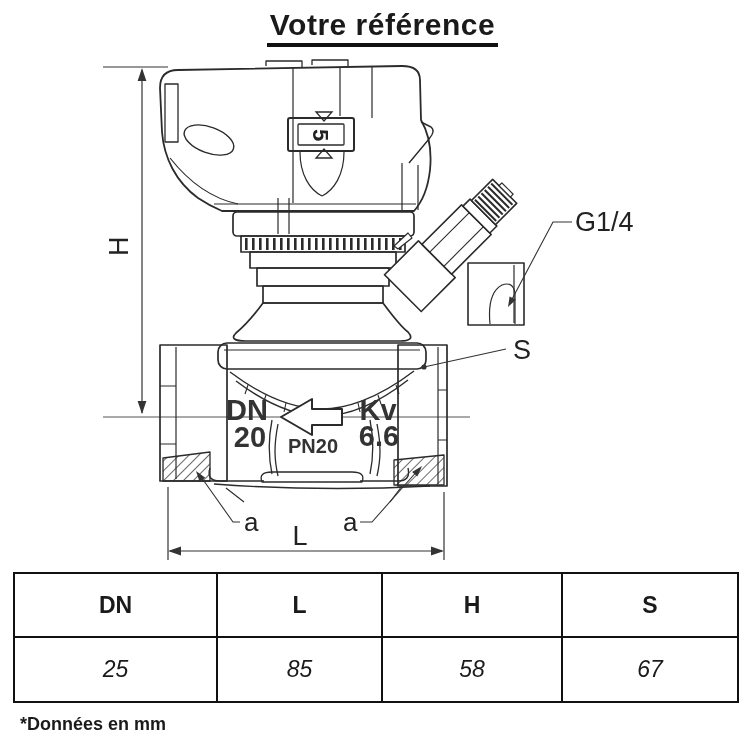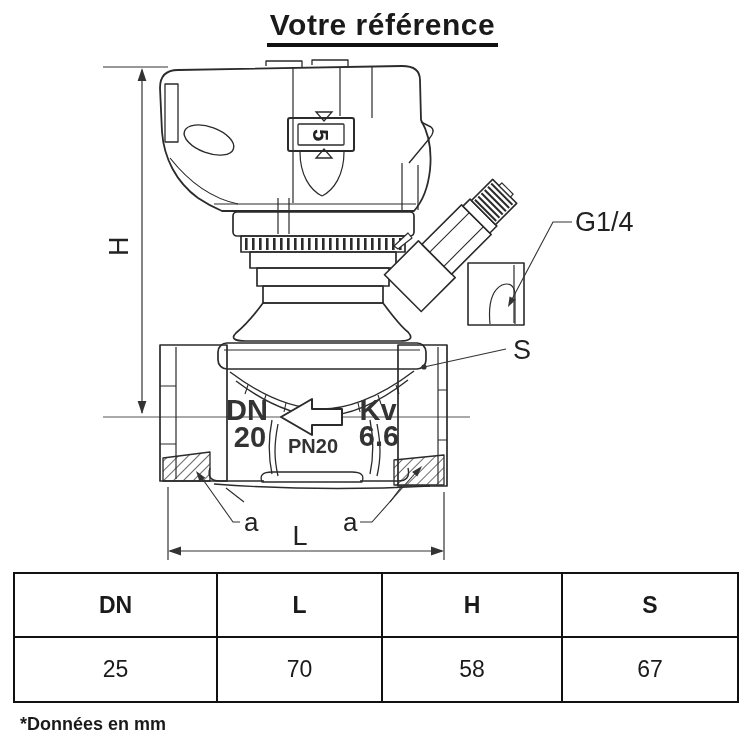--- a/index.html
+++ b/index.html
@@ -14,7 +14,7 @@
   .dims-table td{border:2px solid #111;text-align:center;vertical-align:middle;
                  font-size:23px;padding:0;}
   .dims-table tr.hdr td{font-weight:bold;height:62px;}
-  .dims-table tr.val td{height:63px;}
+  .dims-table tr.val td{height:63px;font-style:italic;}
   .footnote{position:absolute;top:714px;left:20px;font-size:18px;font-weight:bold;text-align:center;}
 </style>
 </head>

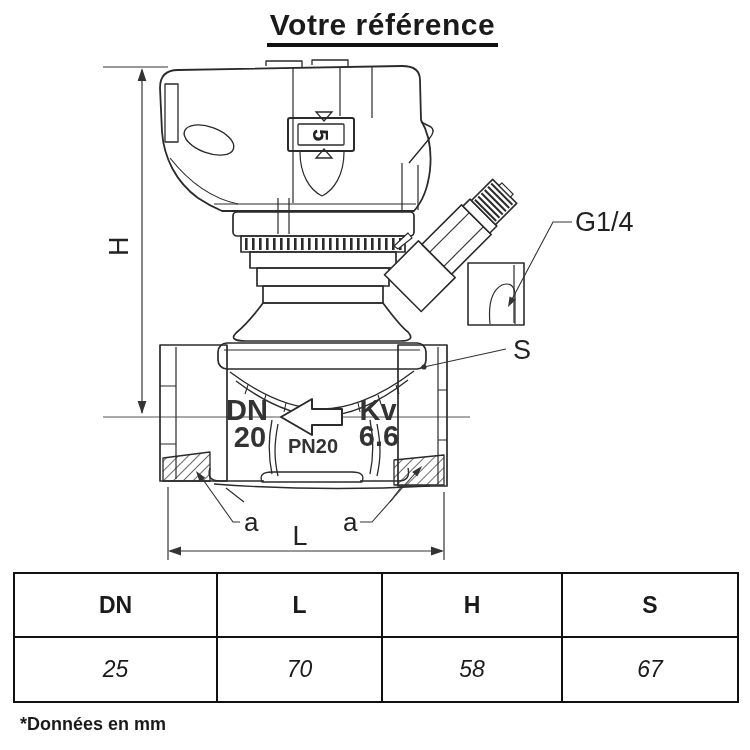--- a/index.html
+++ b/index.html
@@ -173,7 +173,7 @@
     </tr>
     <tr class="val">
       <td>25</td>
-      <td>70</td>
+      <td>85</td>
       <td>58</td>
       <td>67</td>
     </tr>

